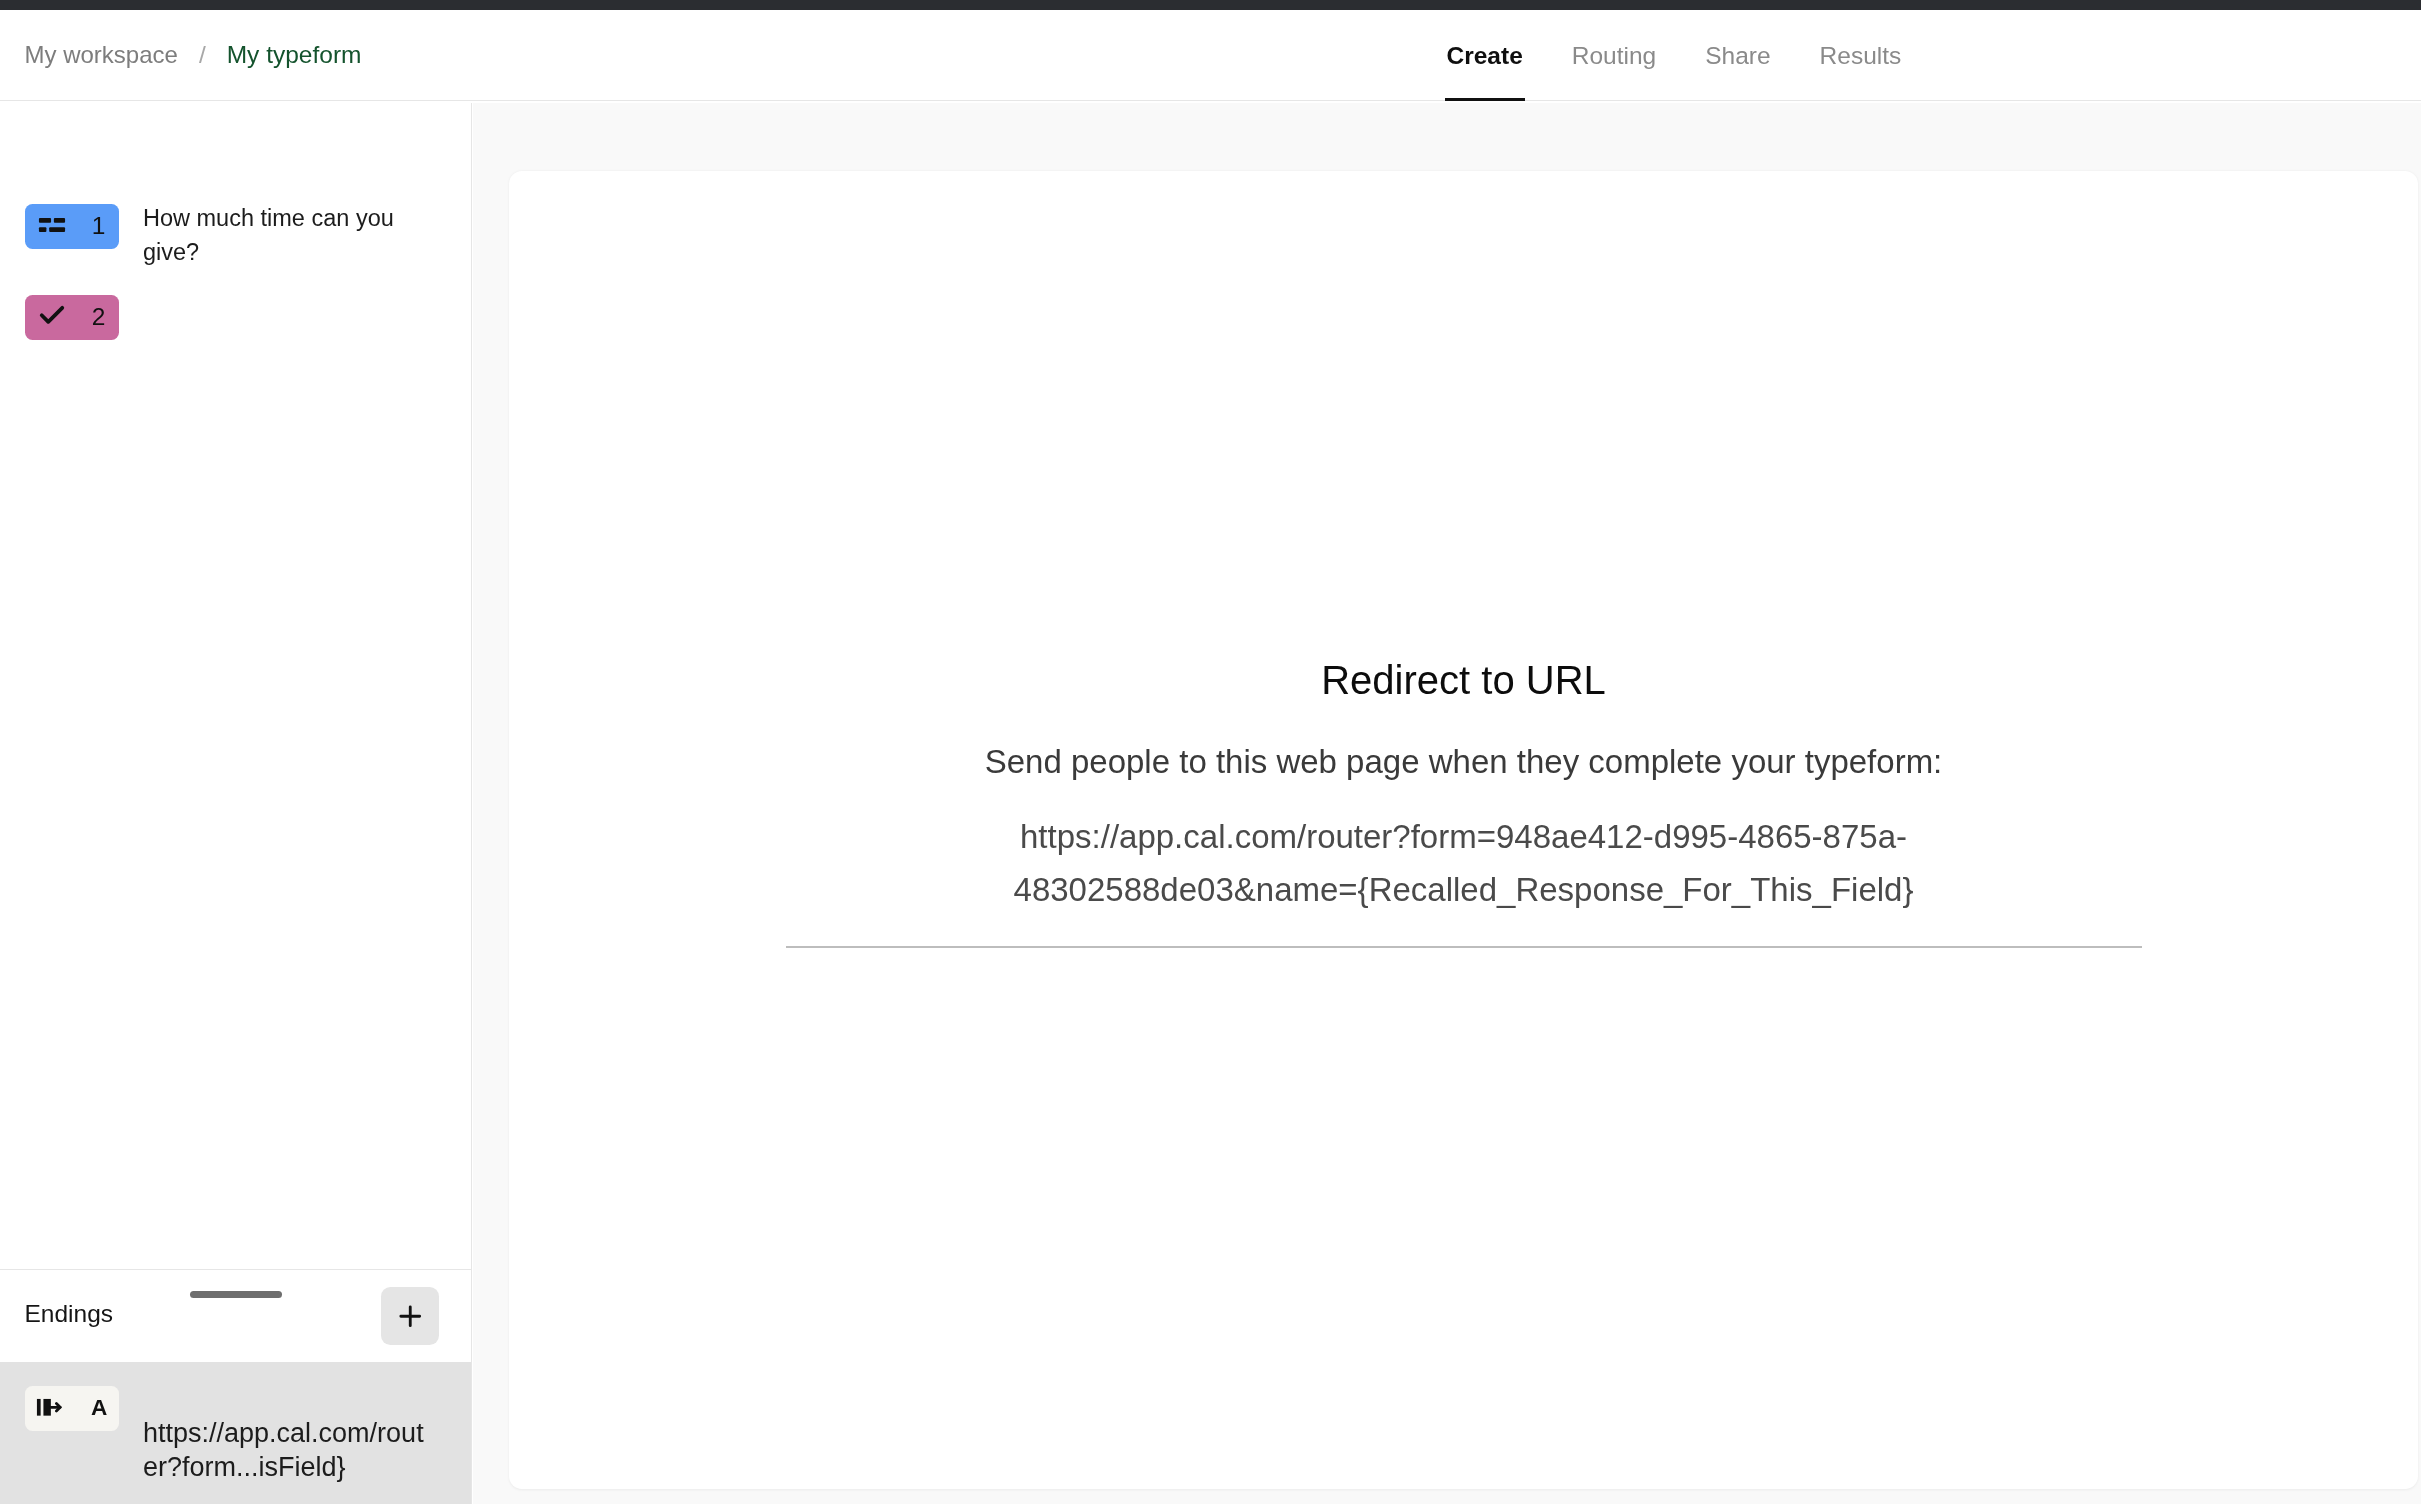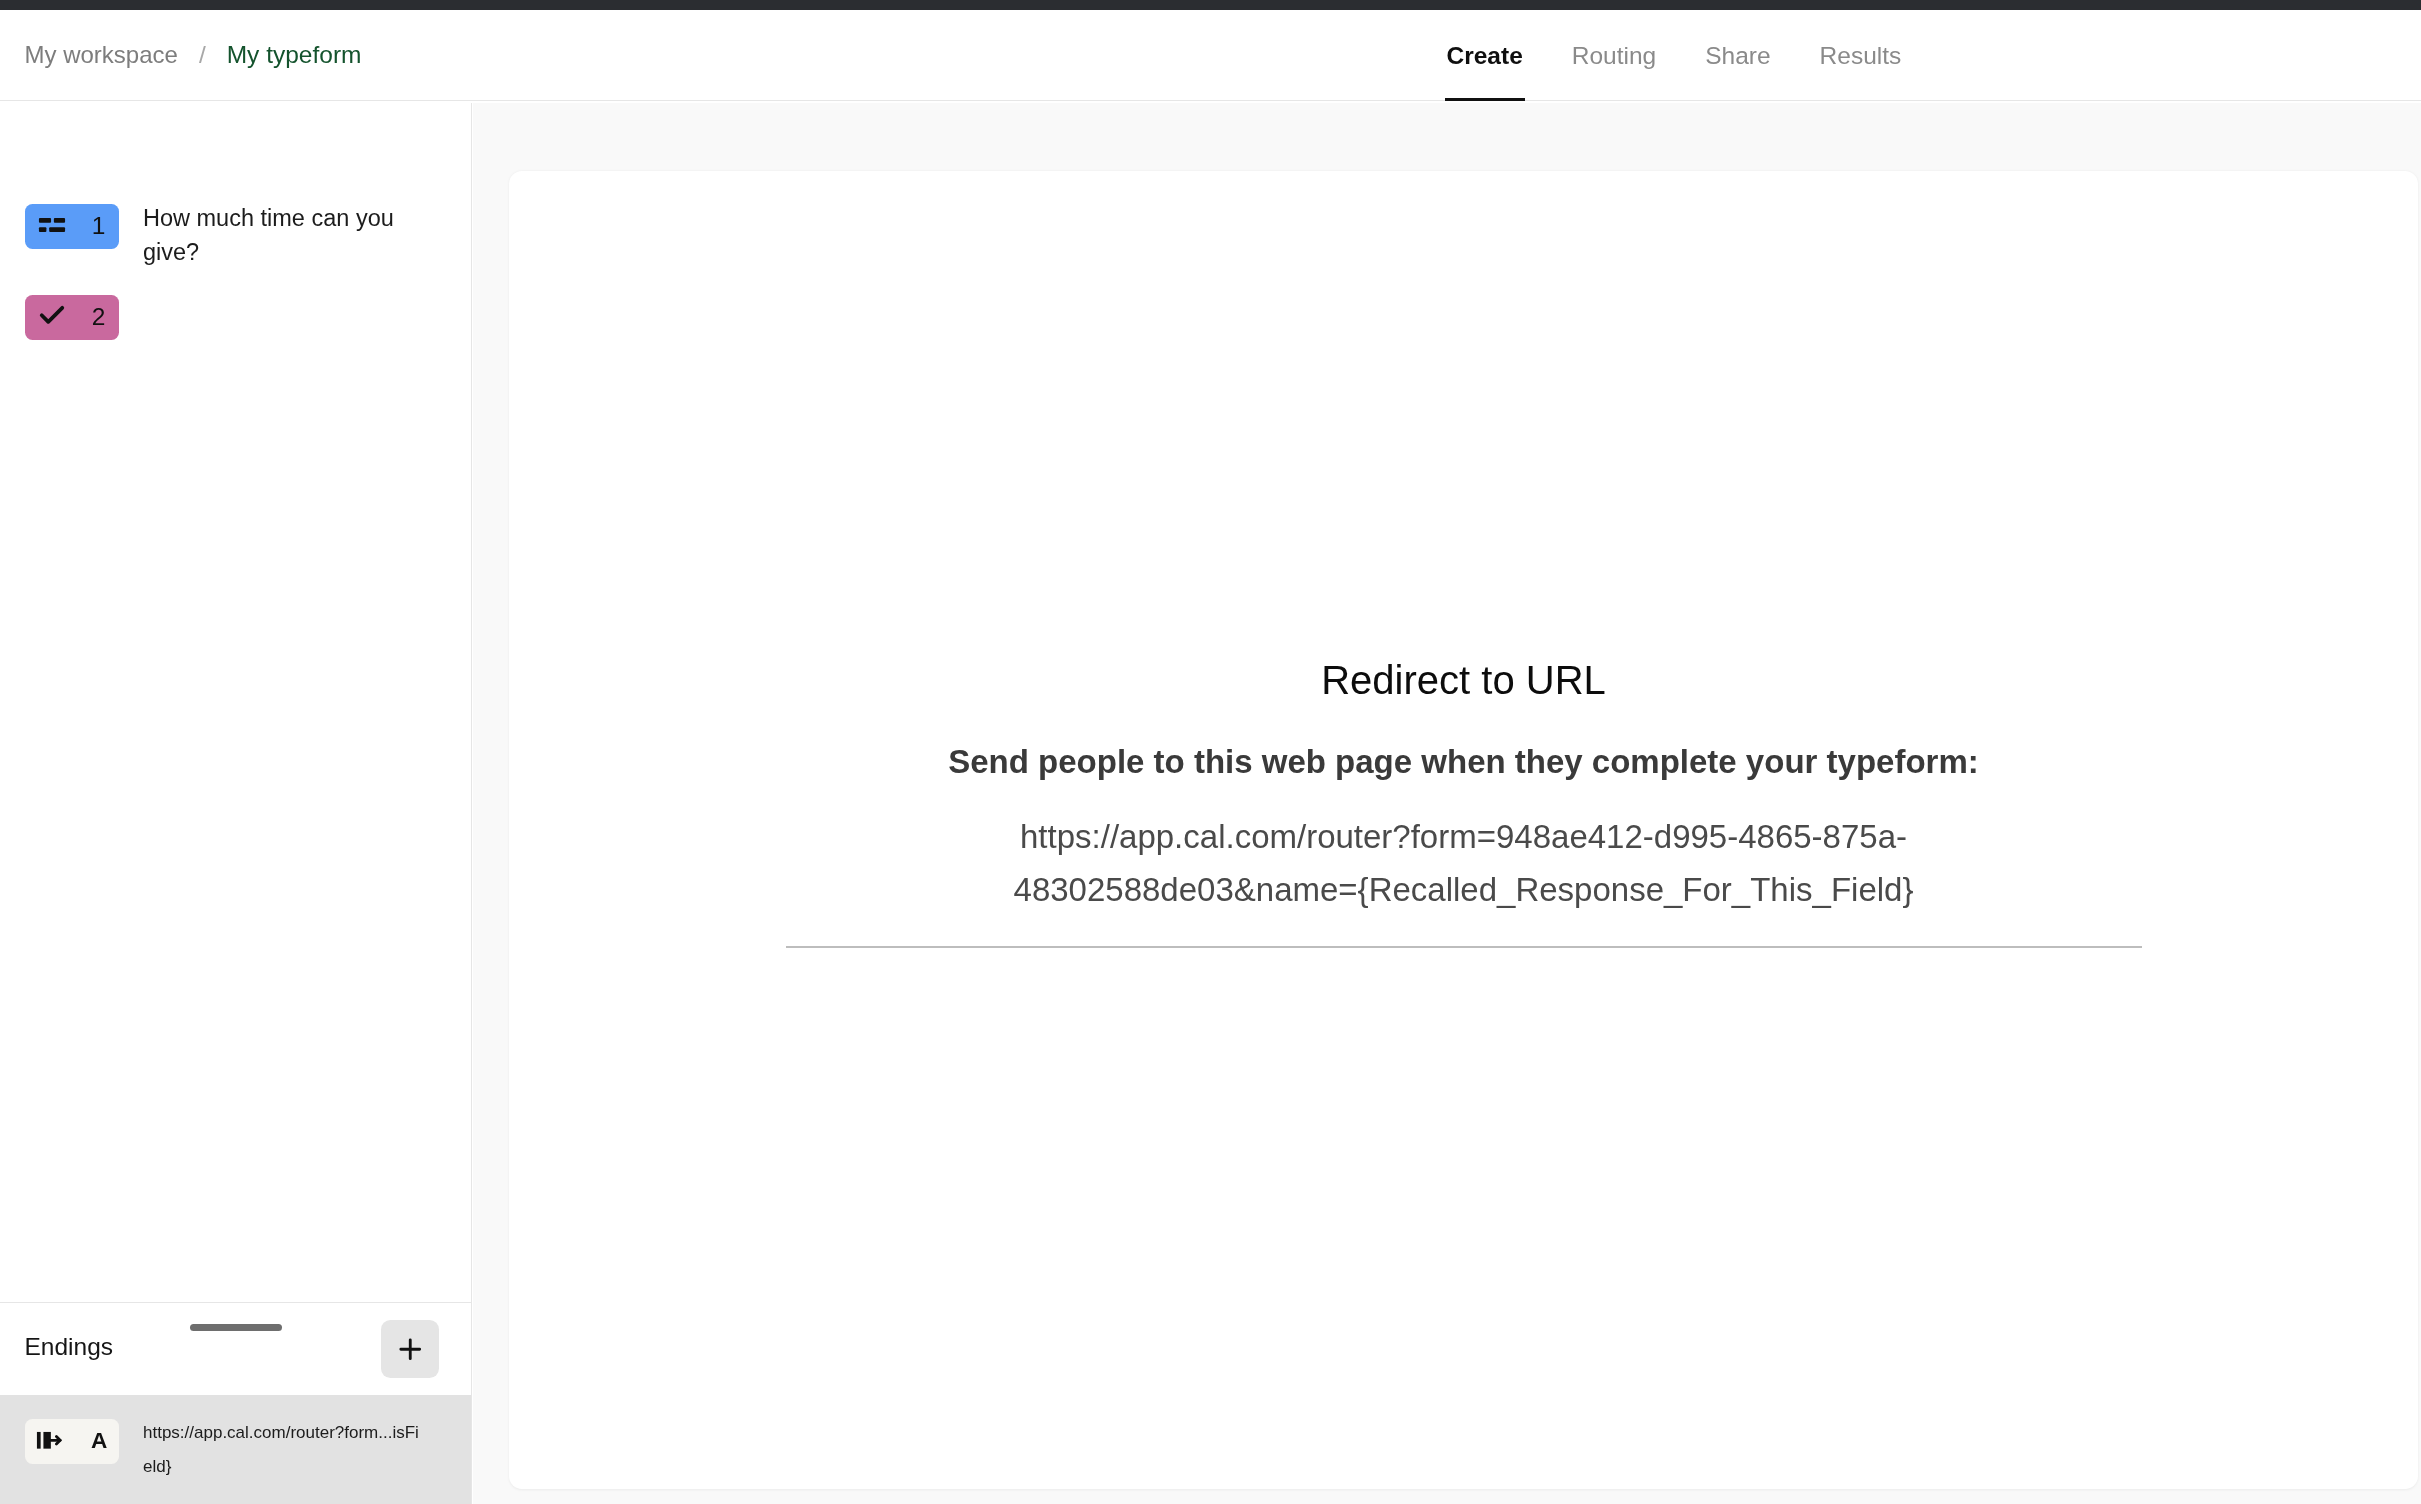--- a/index.html
+++ b/index.html
@@ -280,7 +280,7 @@
     font-size: 33px;
     line-height: 41px;
     color: #3a3a3a;
-    font-weight: 700;
+    font-weight: 400;
     text-align: center;
     margin-bottom: 28px;
   }

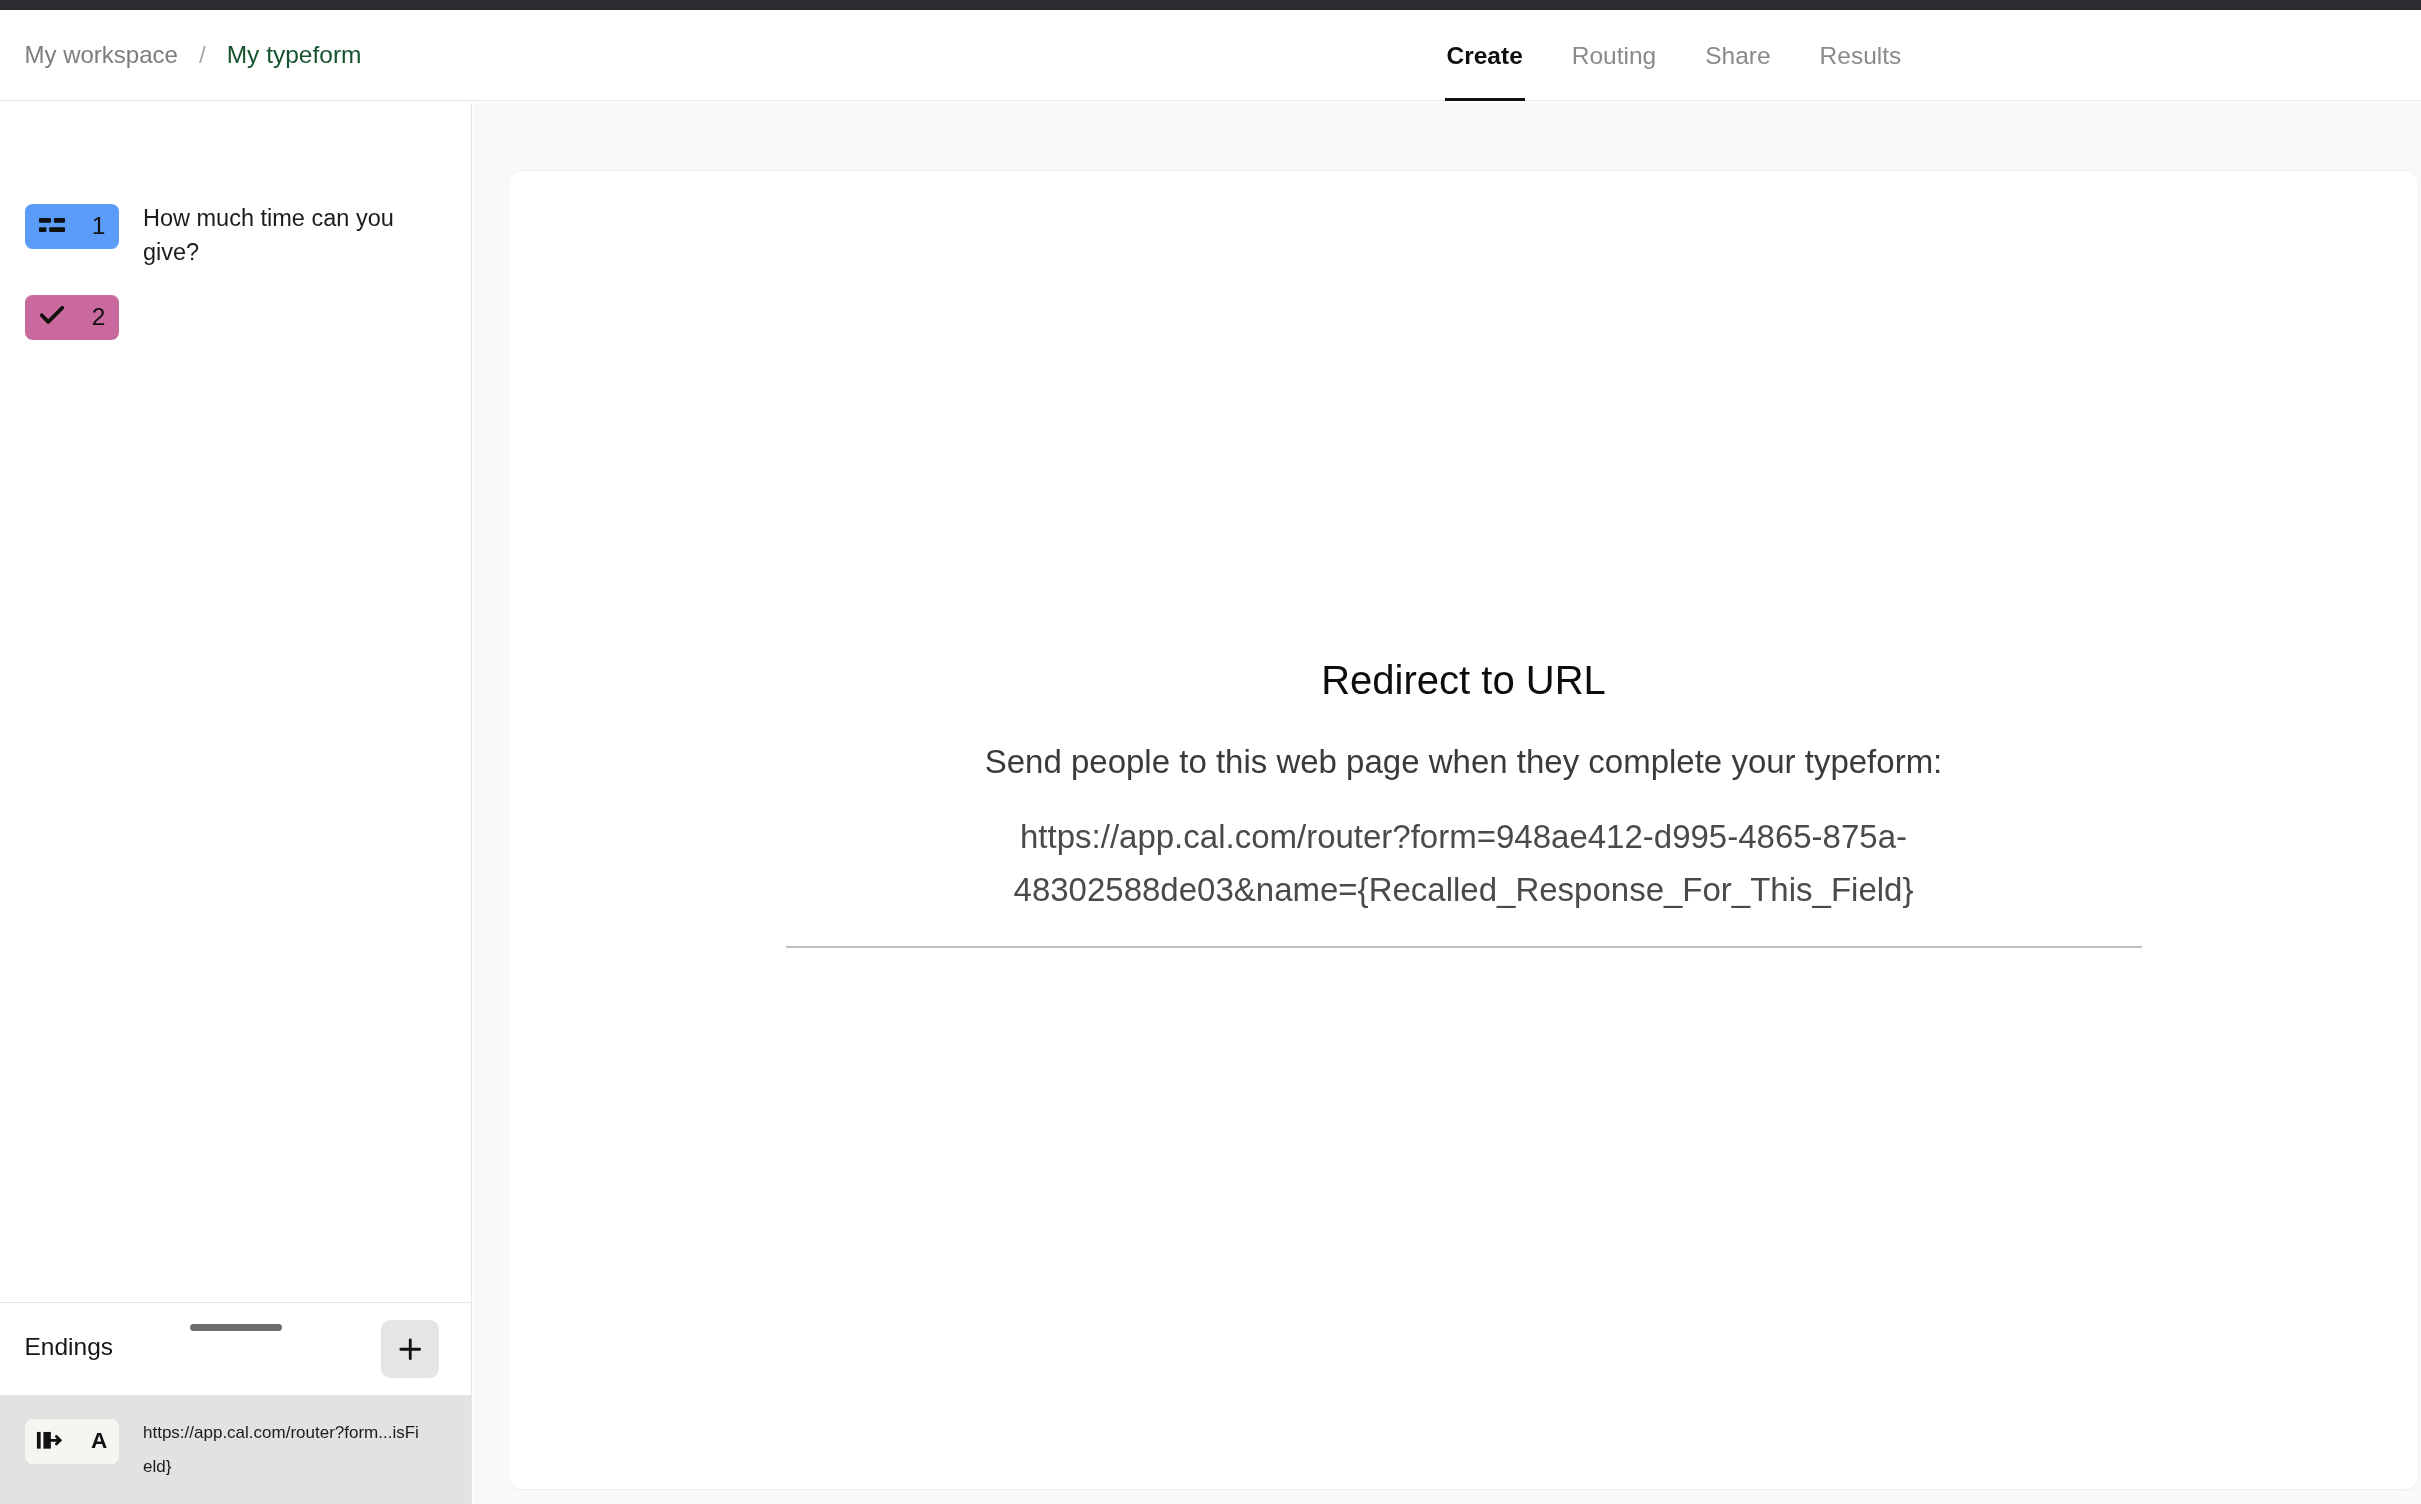--- a/index.html
+++ b/index.html
@@ -227,11 +227,12 @@
   .ending-label {
     flex: 1 1 auto;
     margin-left: 24.5px;
-    font-size: 17px;
+    font-size: 27px;
     line-height: 34px;
     color: #1c1c1c;
     word-break: break-all;
     max-width: 282px;
+    margin-top: 33px;
   }
 
   

